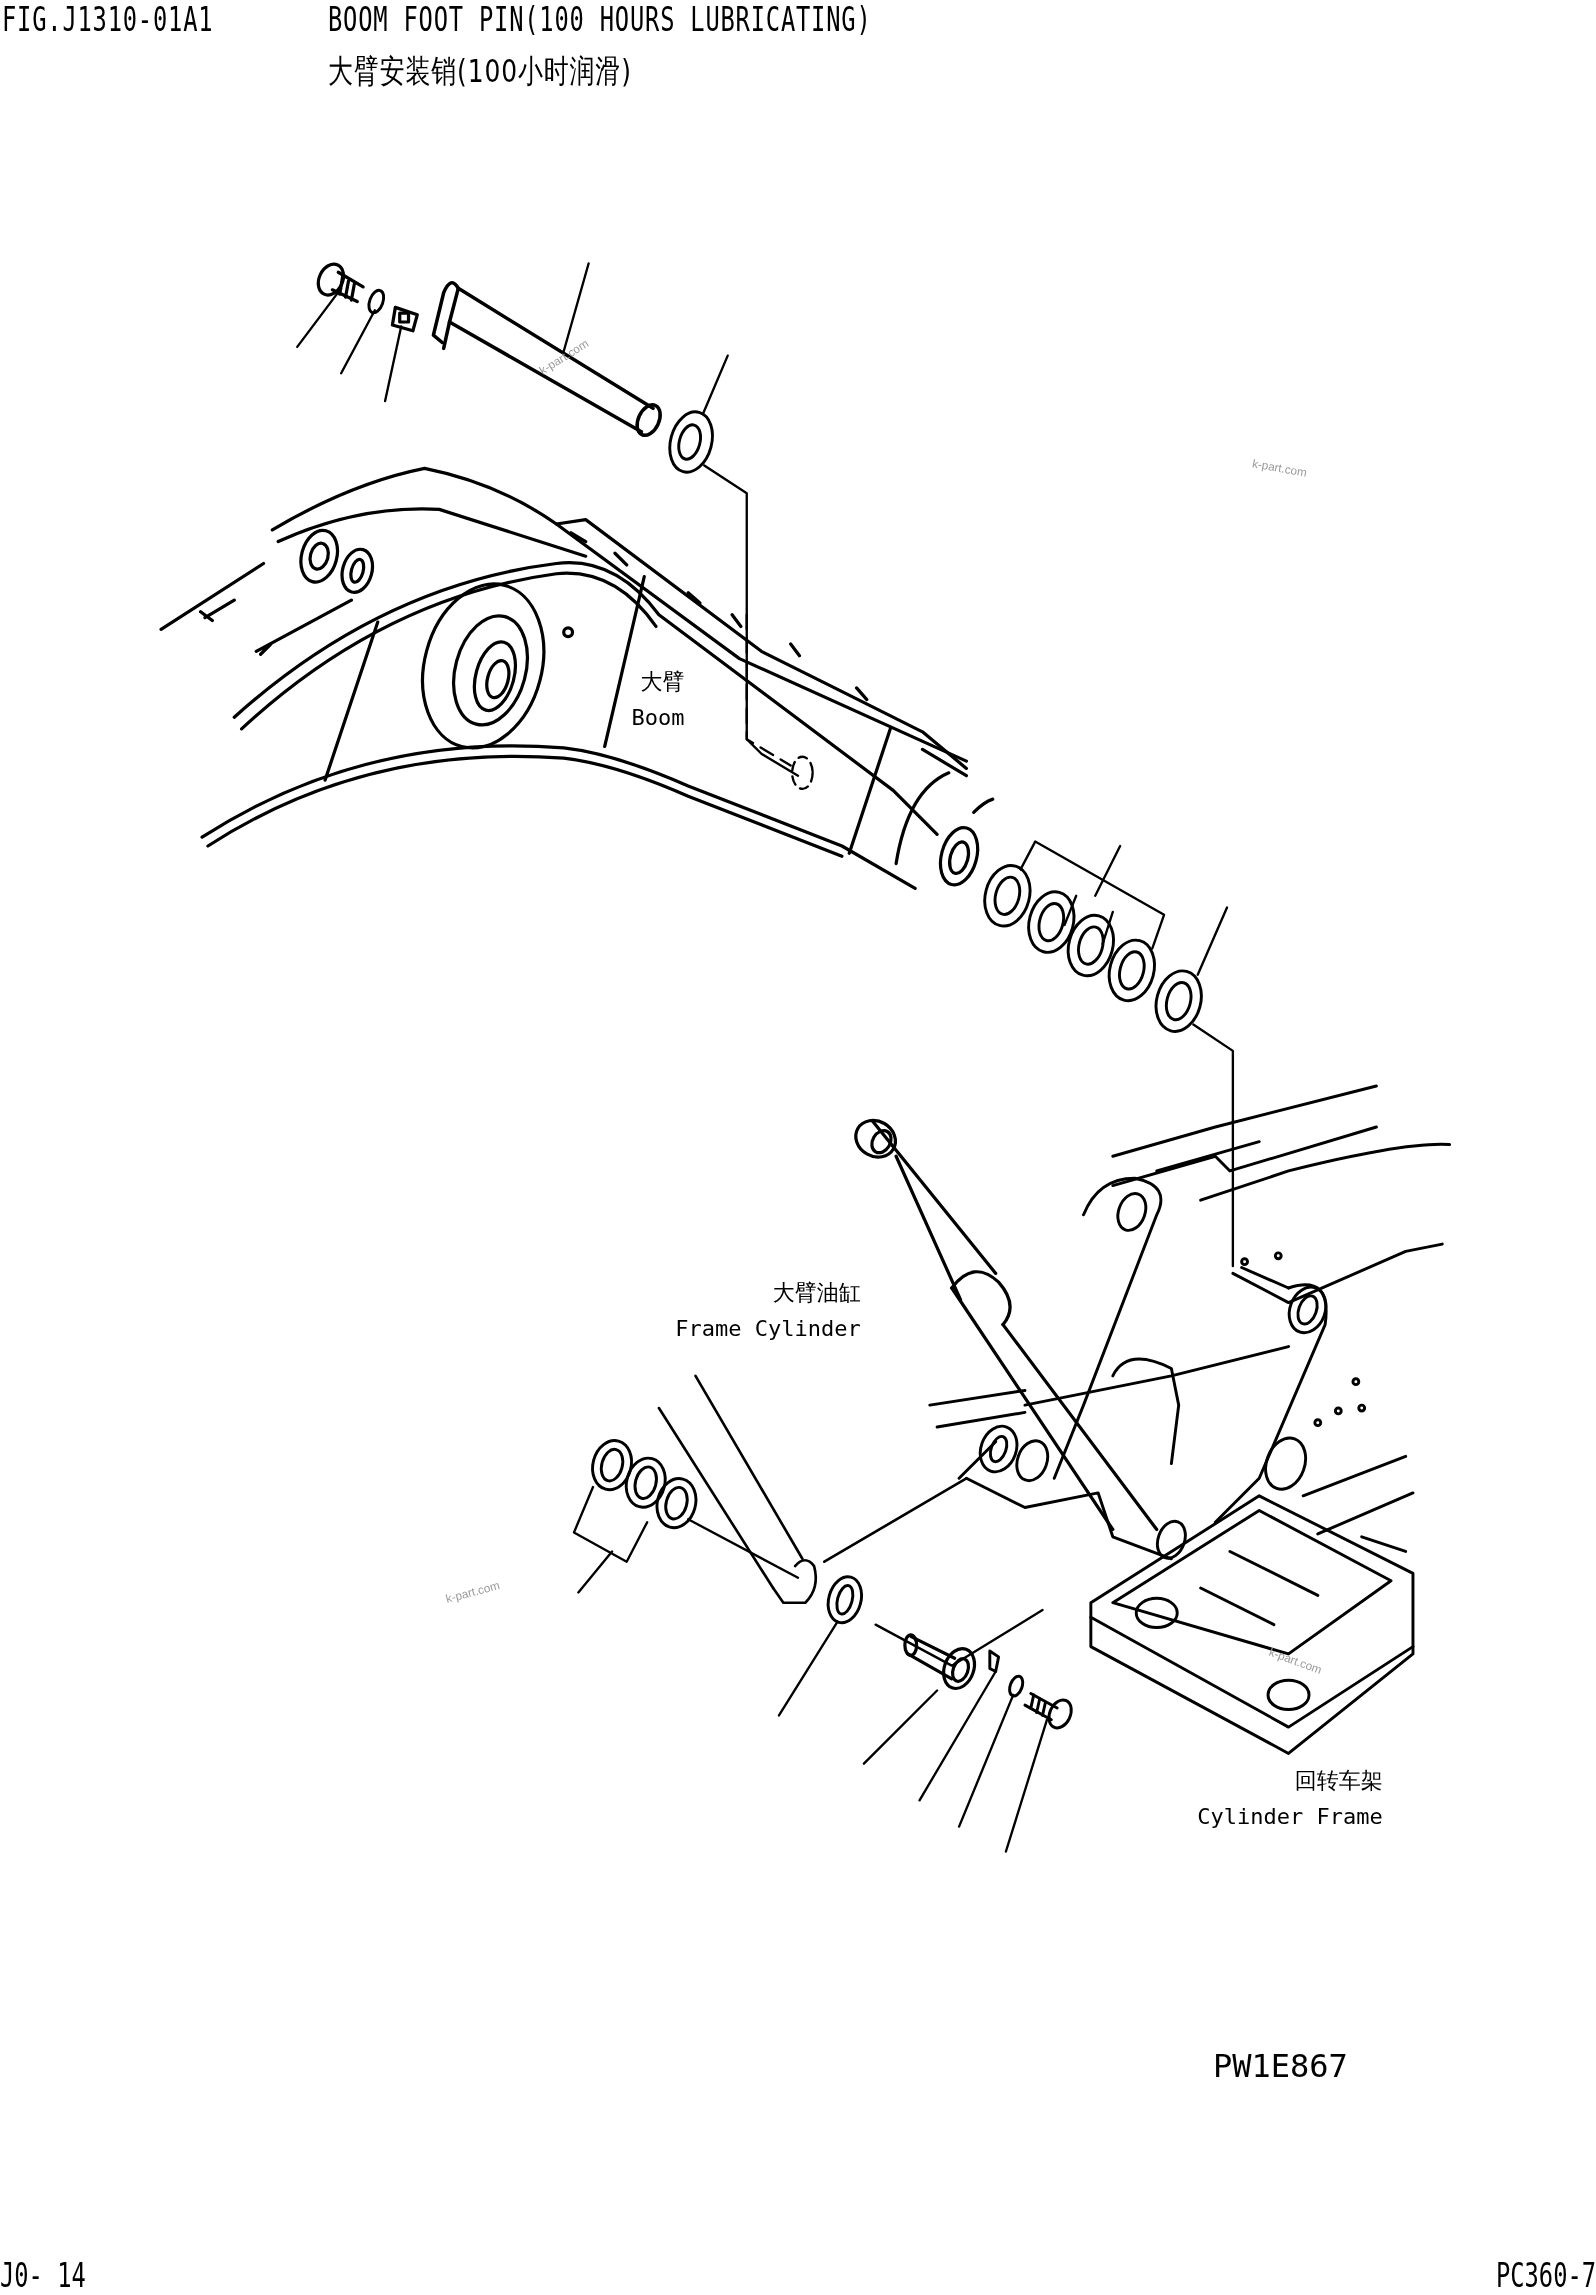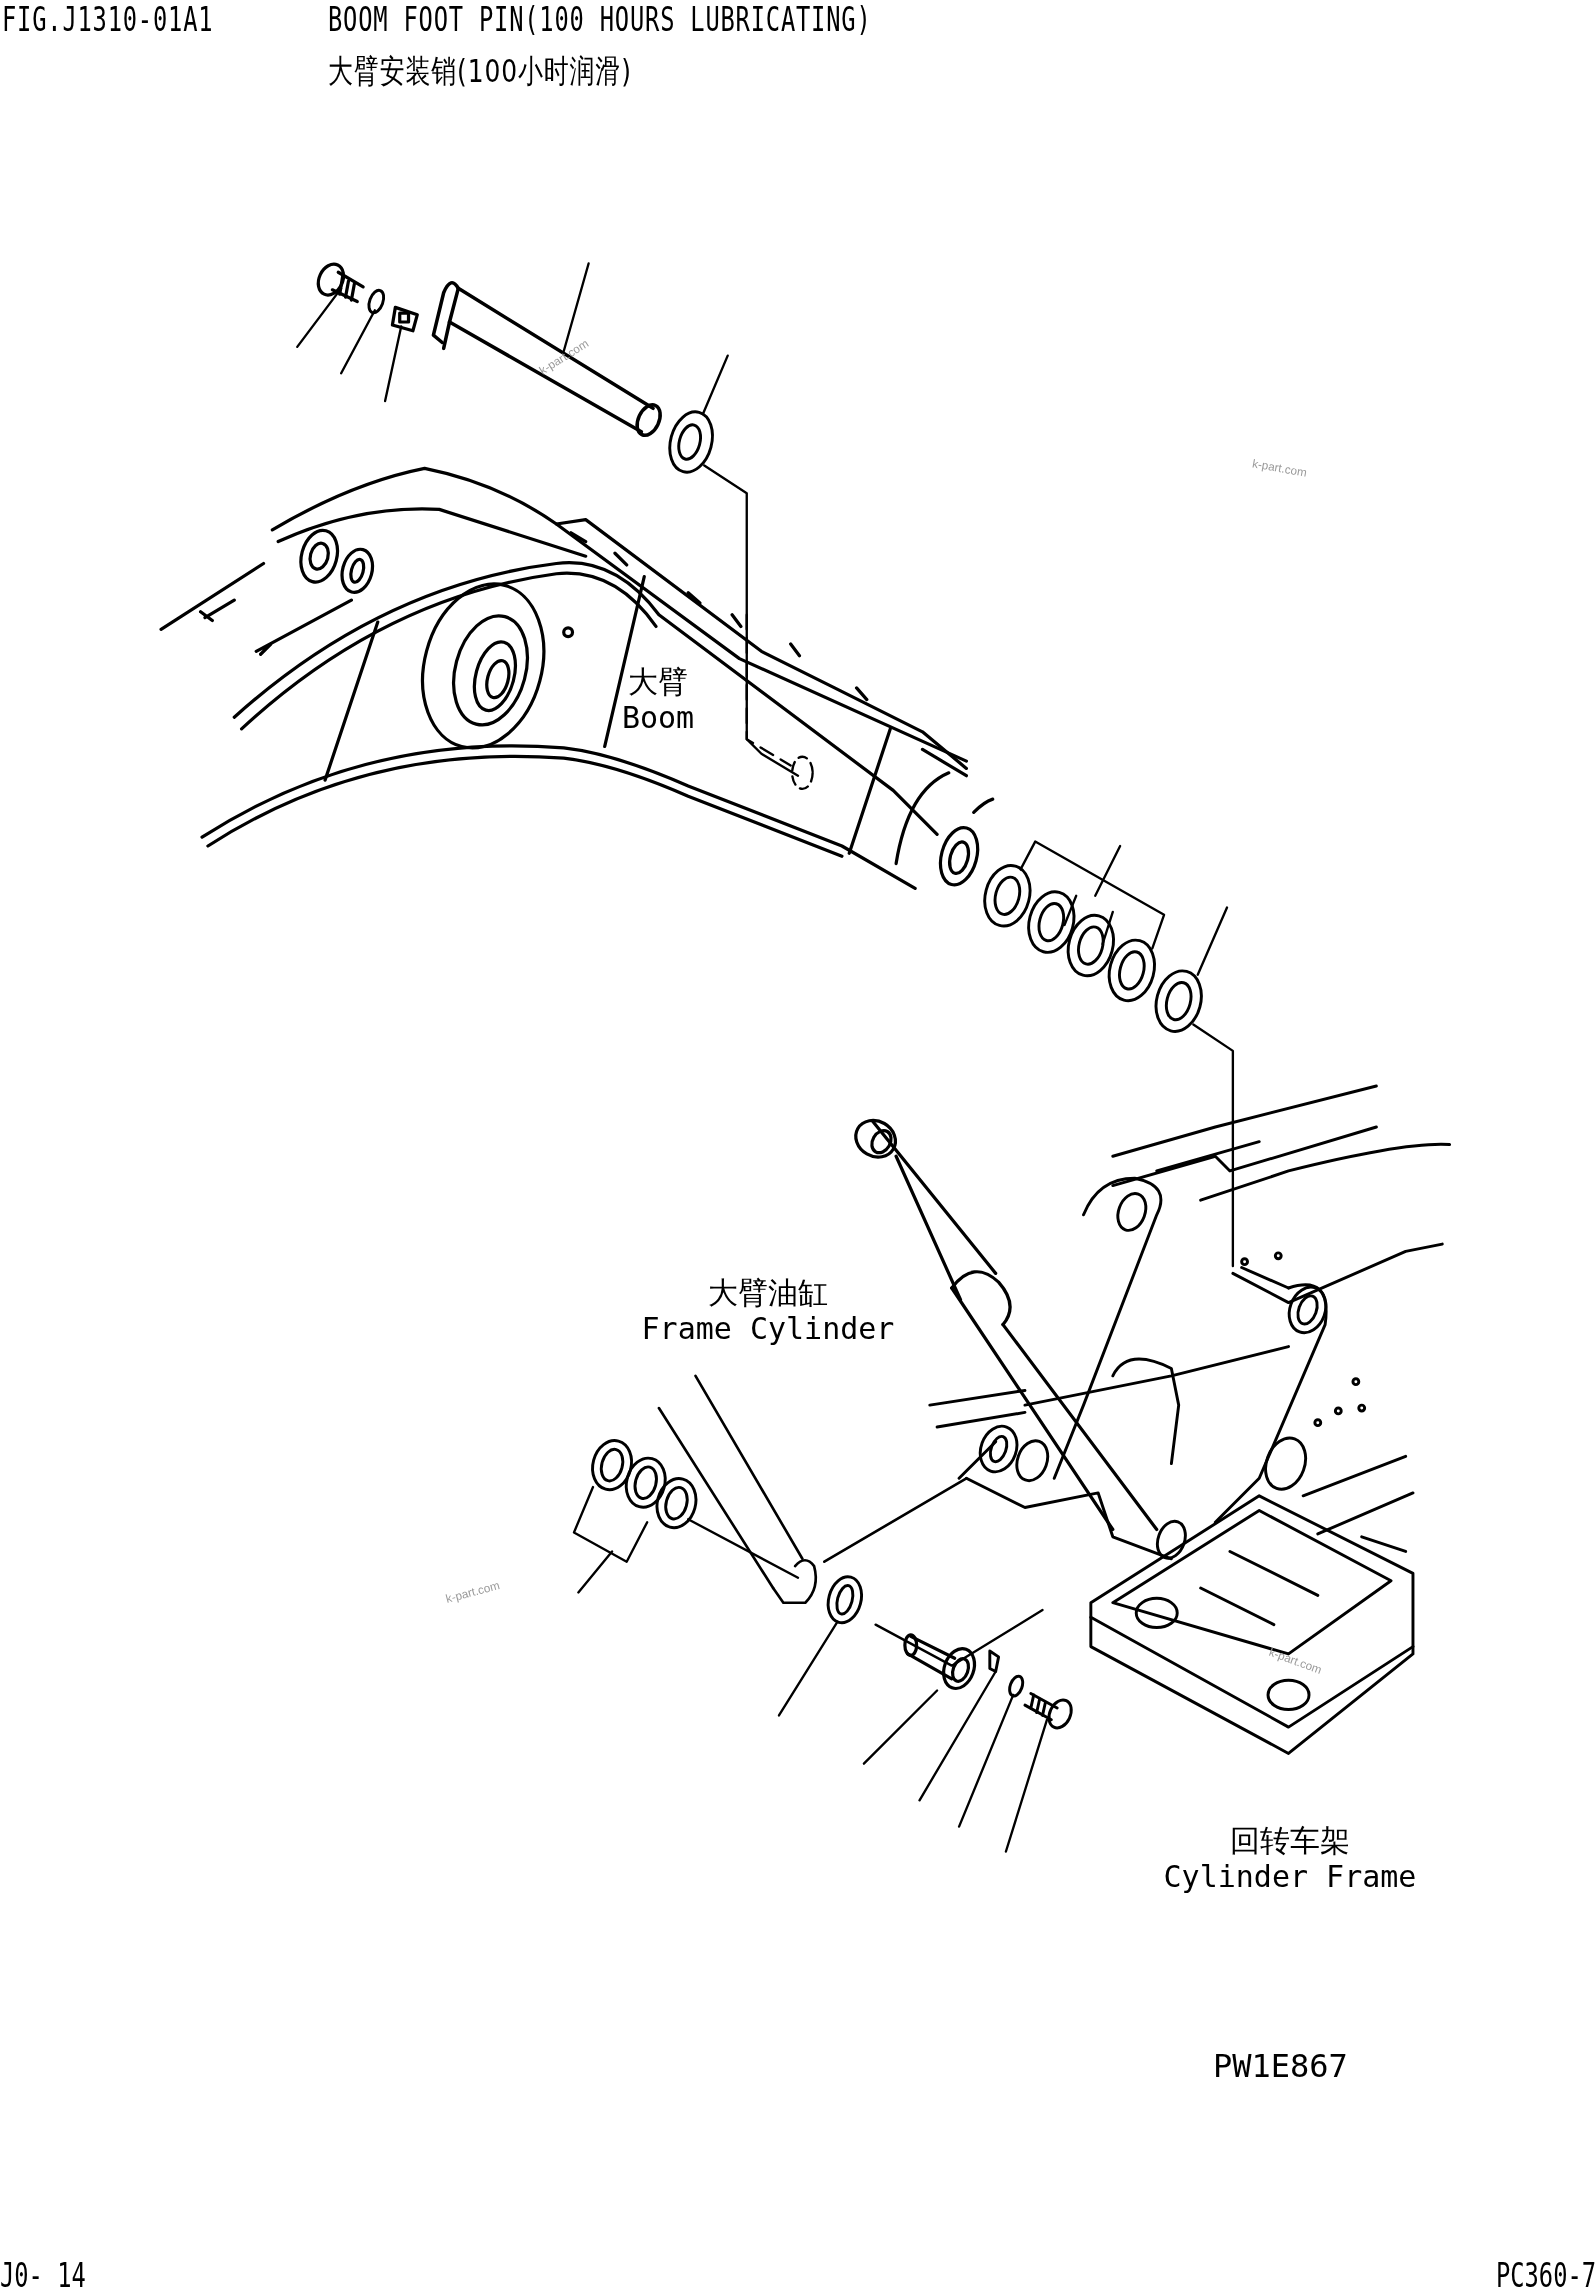--- a/index.html
+++ b/index.html
@@ -5,7 +5,7 @@
   html, body { margin:0; padding:0; background:#ffffff; }
   body { width:1596px; height:2295px; position:relative; overflow:hidden; font-family:"DejaVu Sans Mono", monospace; color:#000; }
   .hdr { position:absolute; font-family:"DejaVu Sans Mono", monospace; font-size:33px; line-height:1; transform:scaleX(0.72); transform-origin:left top; white-space:nowrap; letter-spacing:1.1px; }
-  .label { position:absolute; text-align:center; font-family:"DejaVu Sans Mono", monospace; font-size:30px; line-height:36px; white-space:nowrap; transform:translateX(-50%); }
+  .label { position:absolute; text-align:right; font-family:"DejaVu Sans Mono", monospace; font-size:22px; line-height:36px; white-space:nowrap; transform:translateX(-50%); }
   .code { position:absolute; font-family:"DejaVu Sans Mono", monospace; font-size:32px; white-space:nowrap; }
   .foot { position:absolute; font-family:"DejaVu Sans Mono", monospace; font-size:33px; transform:scaleX(0.72); white-space:nowrap; }
   .wm { position:absolute; font-family:"Liberation Sans", sans-serif; font-size:11.7px; color:#9a9a9a; white-space:nowrap; }

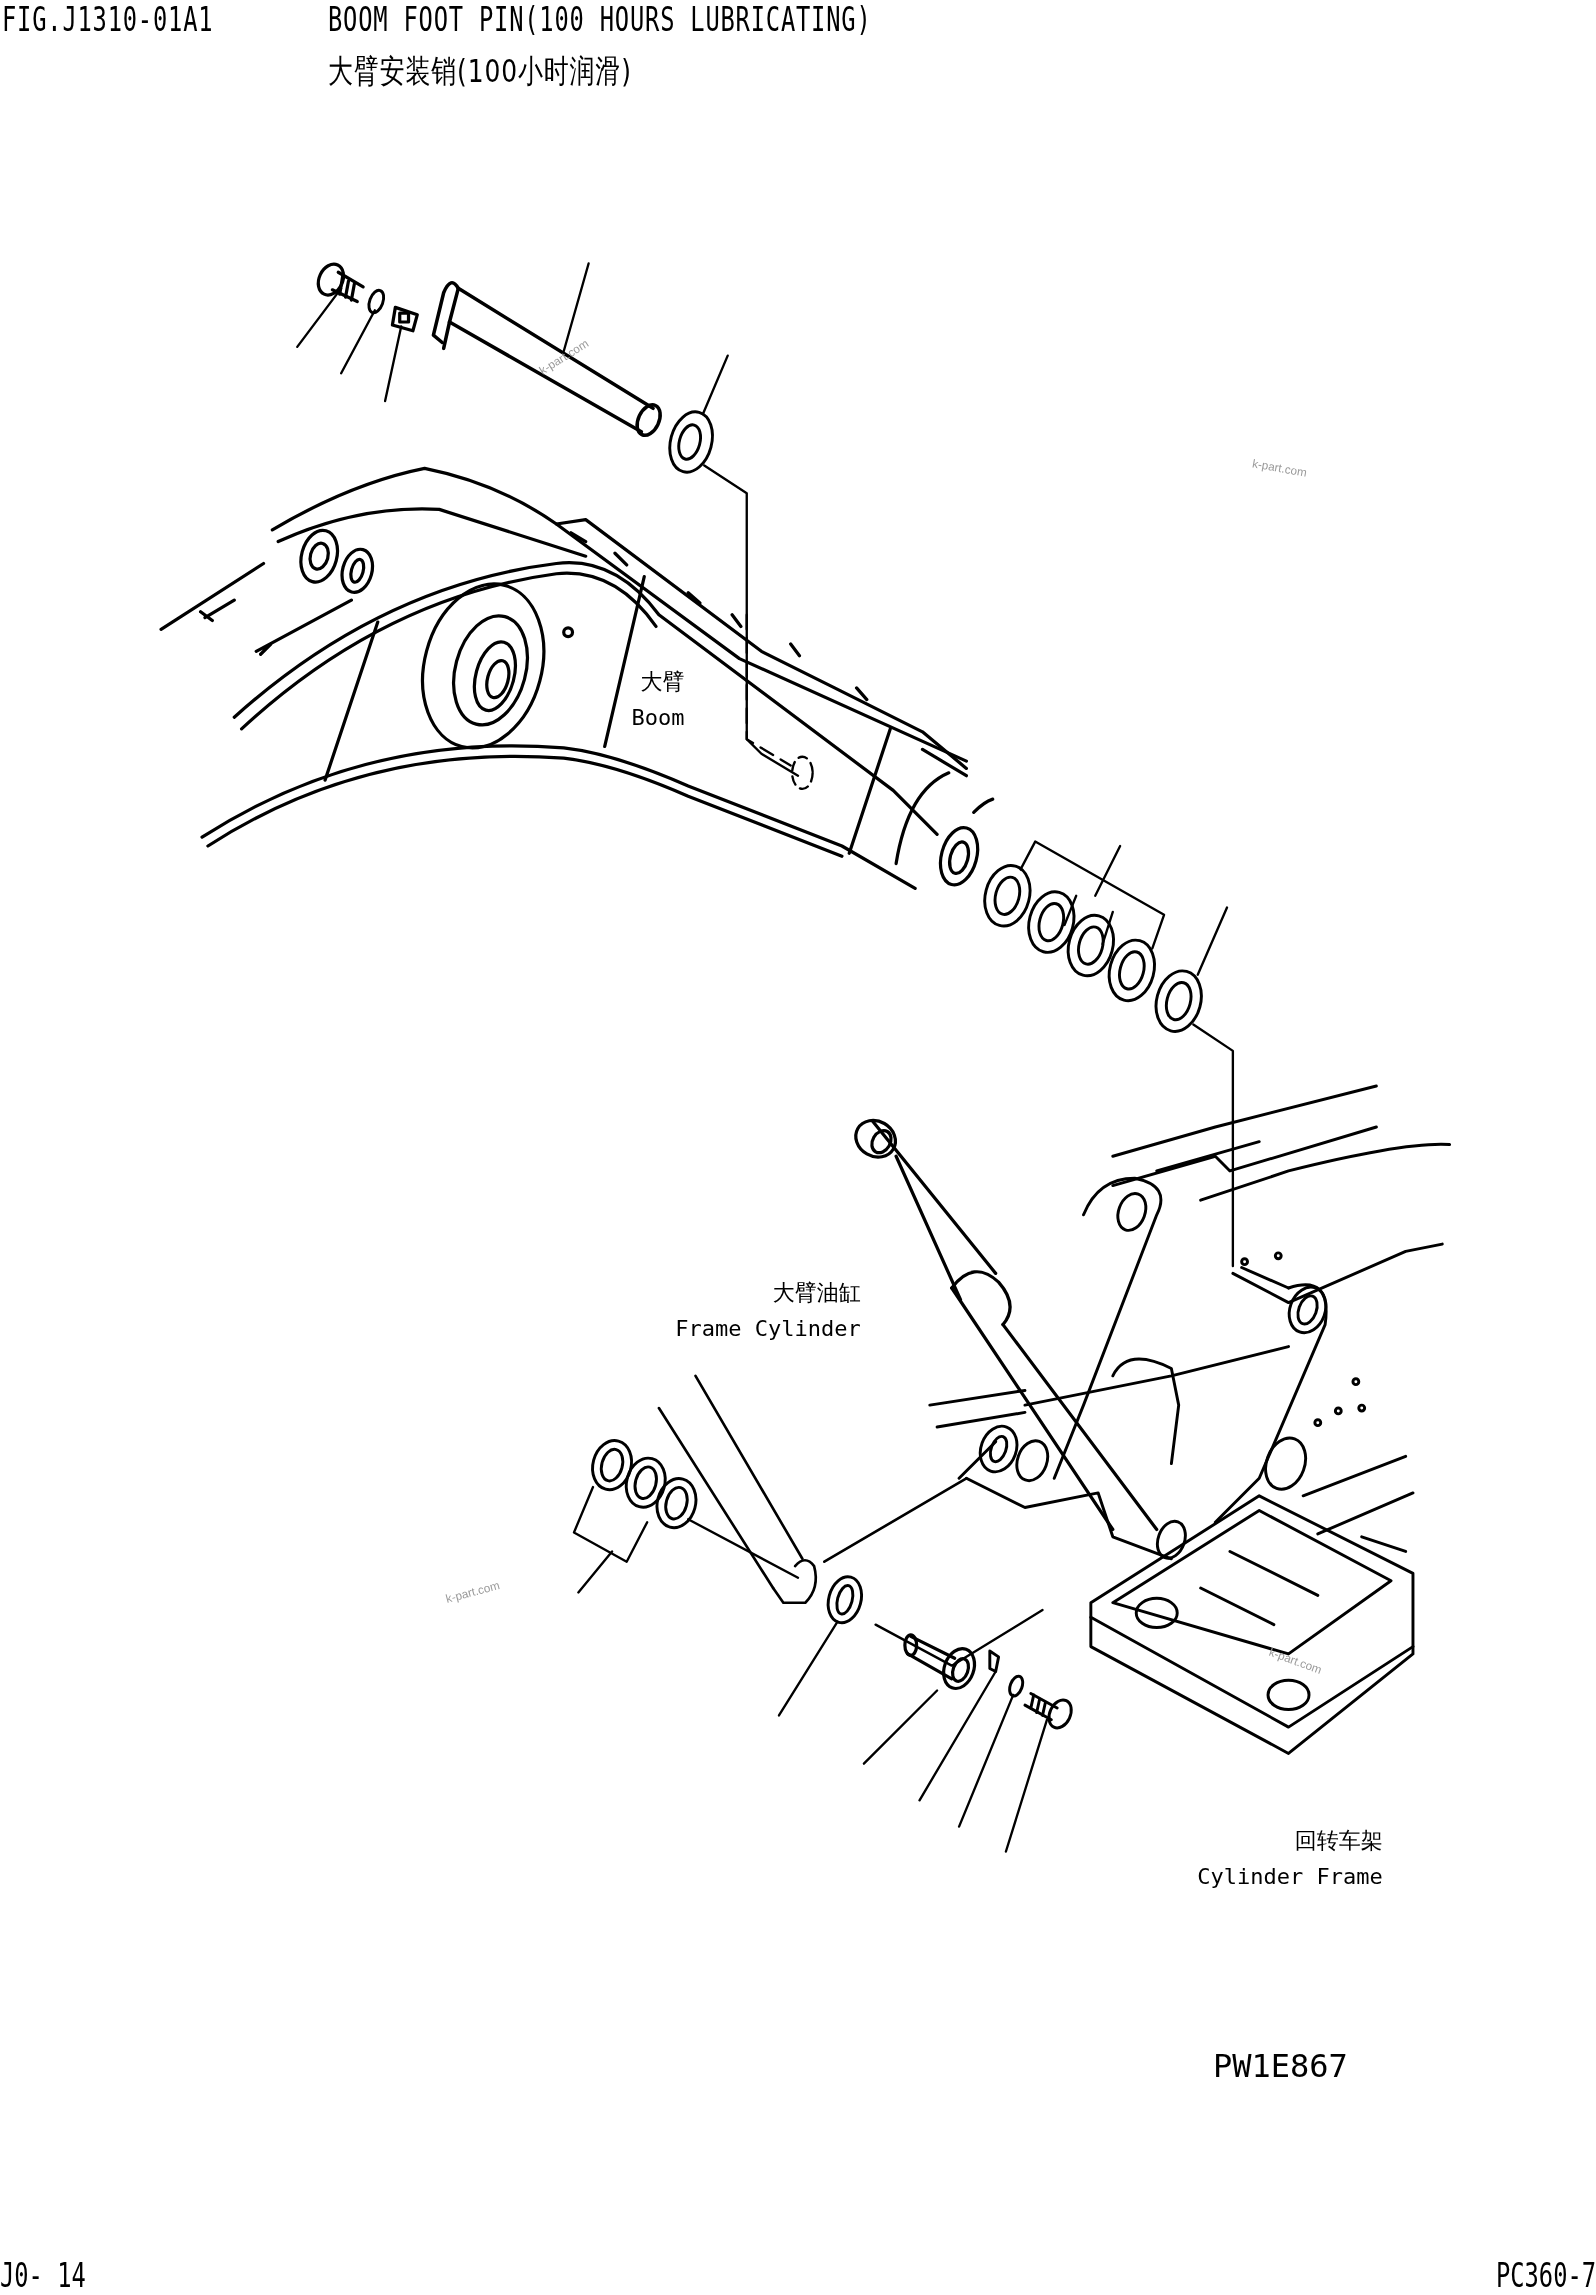--- a/index.html
+++ b/index.html
@@ -199,7 +199,7 @@
   <div>Frame Cylinder</div>
 </div>
 
-<div class="label" style="left:1290px; top:1823px;">
+<div class="label" style="left:1290px; top:1763px;">
   <div style="font-family:'DejaVu Sans', sans-serif;">回转车架</div>
   <div>Cylinder Frame</div>
 </div>

